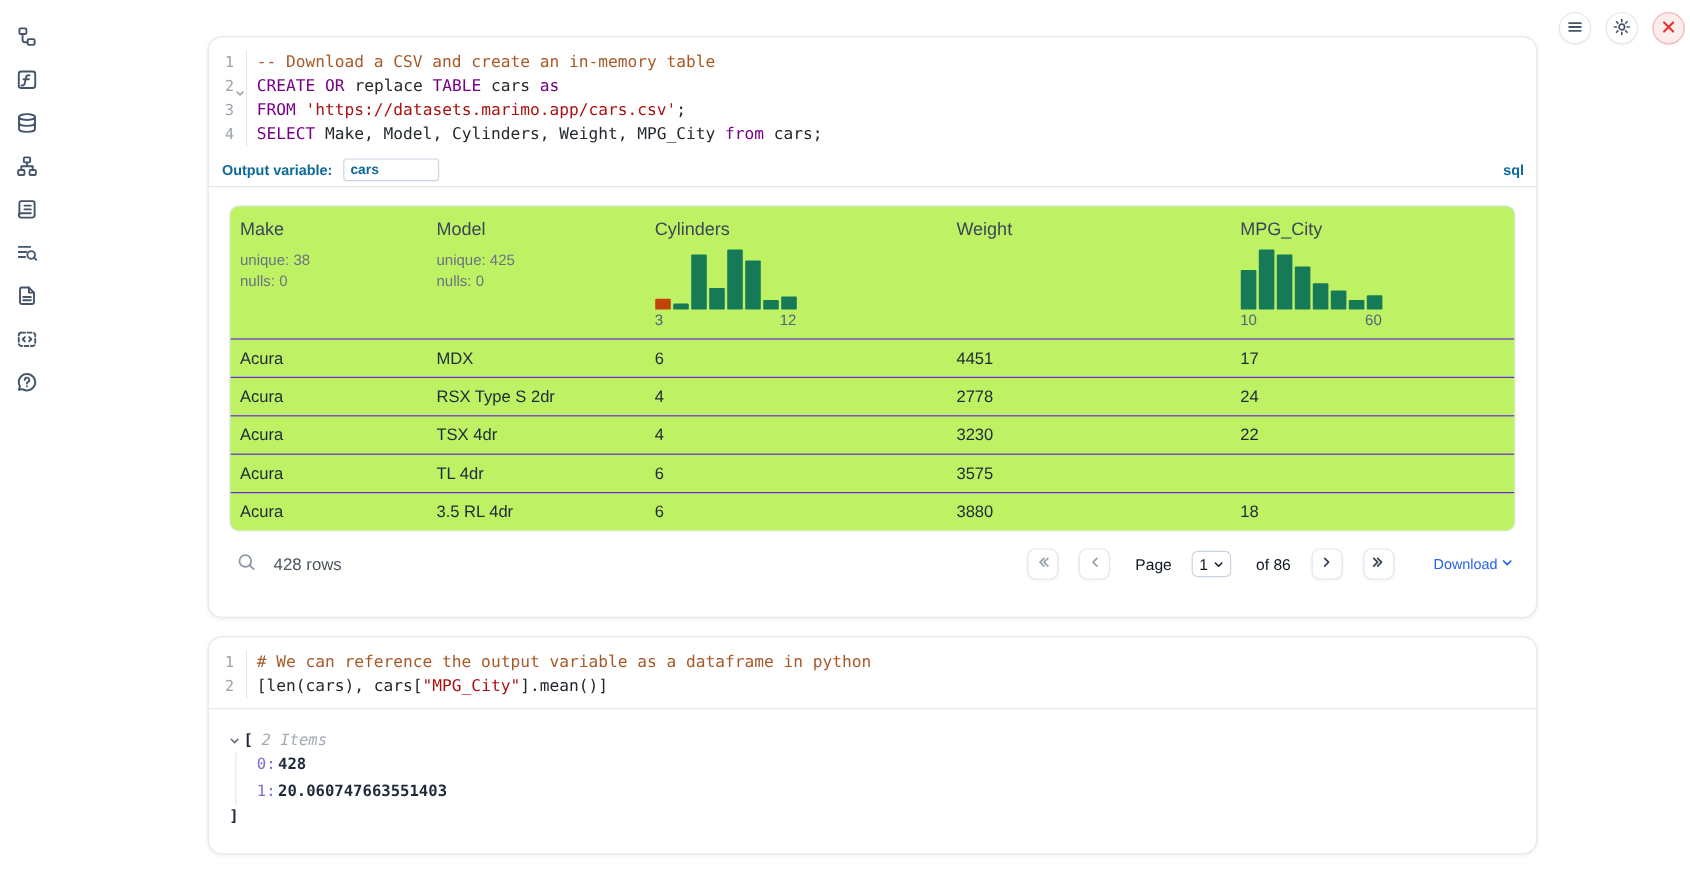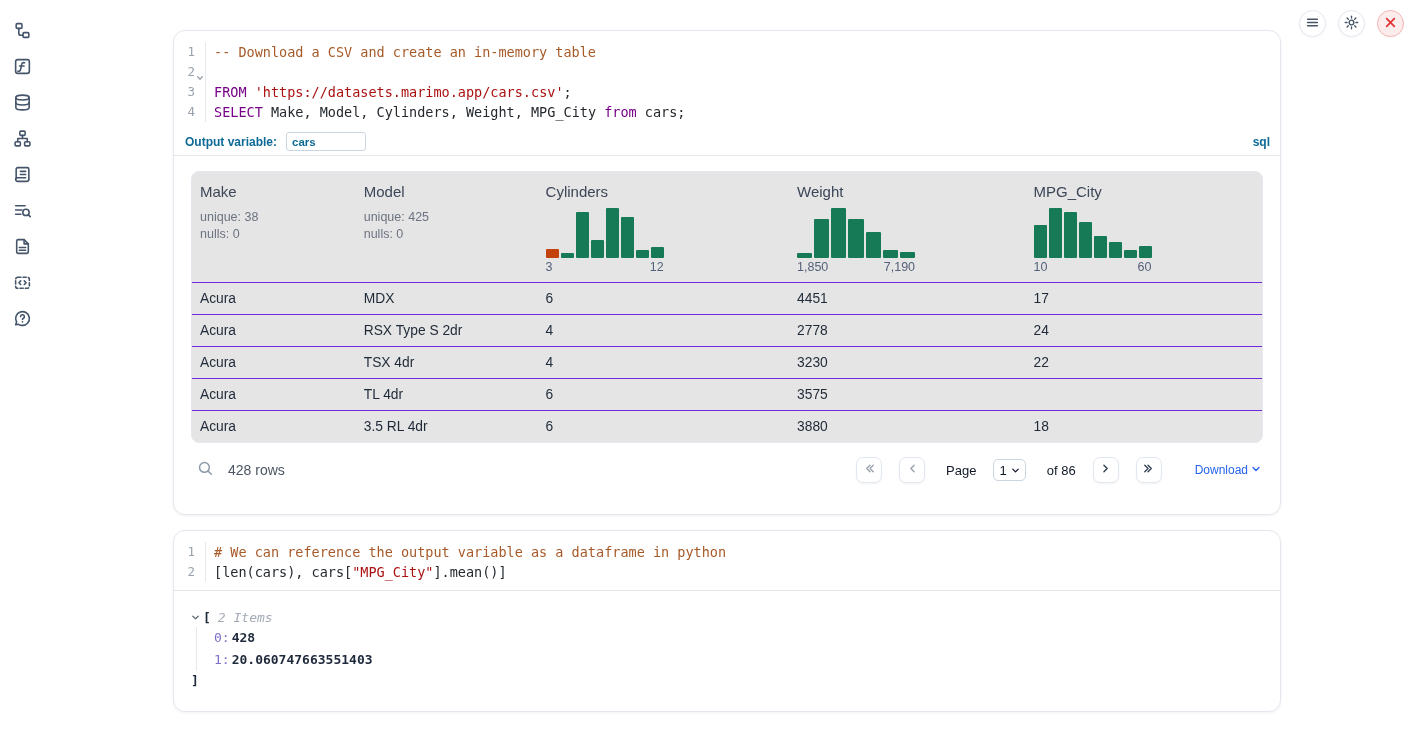--- a/index.html
+++ b/index.html
@@ -185,6 +185,7 @@
               <path d="M2 3.5 5 6.5 8 3.5"></path>
             </svg></span>
       </div>
+      <div class="code-line"><span class="tk kw">CREATE</span><span class="tk"> </span><span class="tk kw">OR</span><span class="tk"> replace </span><span class="tk kw">TABLE</span><span class="tk"> cars </span><span class="tk kw">as</span></div>
     </div>
     <div class="cm-line-row">
       <div class="gutter">3</div>

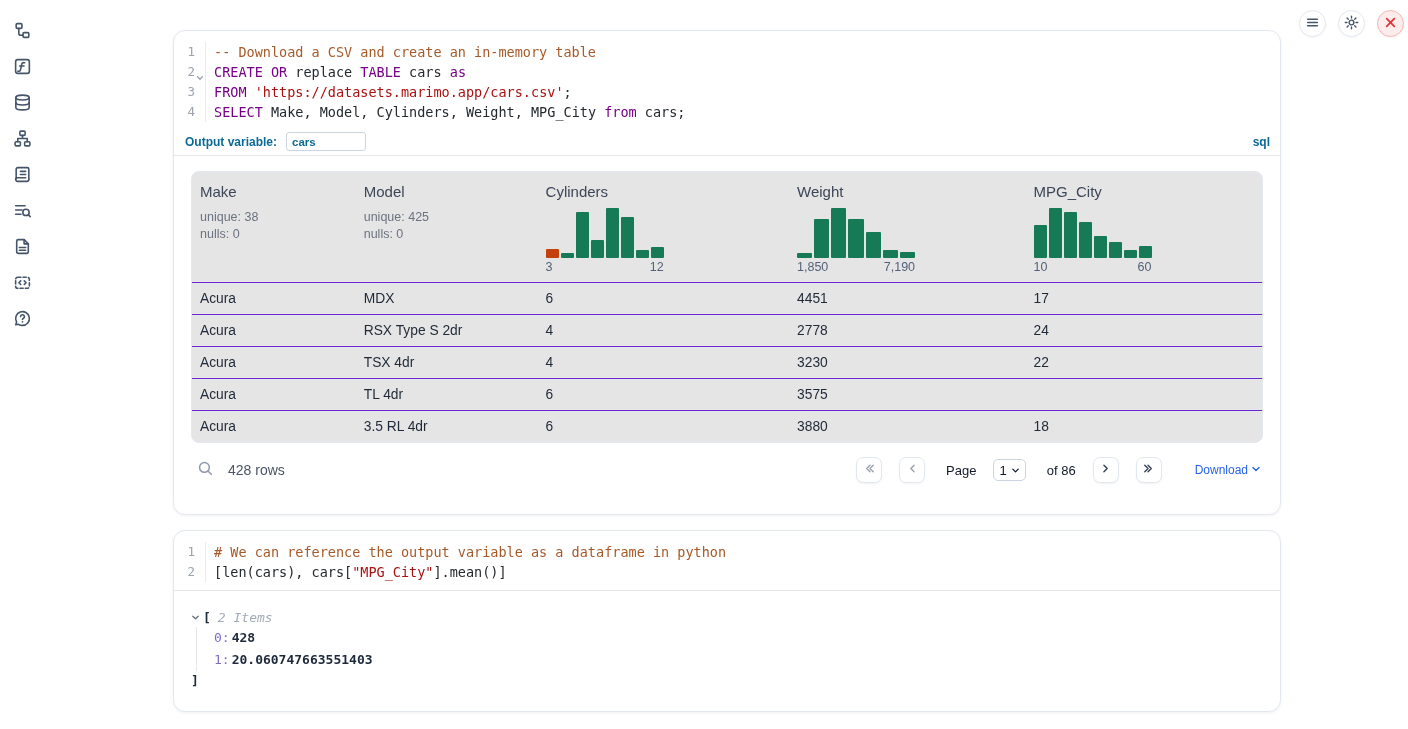--- a/index.html
+++ b/index.html
@@ -36,7 +36,7 @@
 
   
   .out-wrap { padding:15px 17px 0 17px; }
-  .dtable { border:1px solid #e3e8ef; border-radius:8px; overflow:hidden; background:#e5e5e5; }
+  .dtable { border:1px solid #e3e8ef; border-radius:8px; overflow:hidden; background:#bef264; }
   .trow { display:flex; }
   .c0{ width:15.3%; } .c1{ width:17%; } .c2{ width:23.5%; } .c3{ width:22.1%; } .c4{ flex:1; }
   .th { padding:11px 8px 8px 8px; cursor:pointer; }

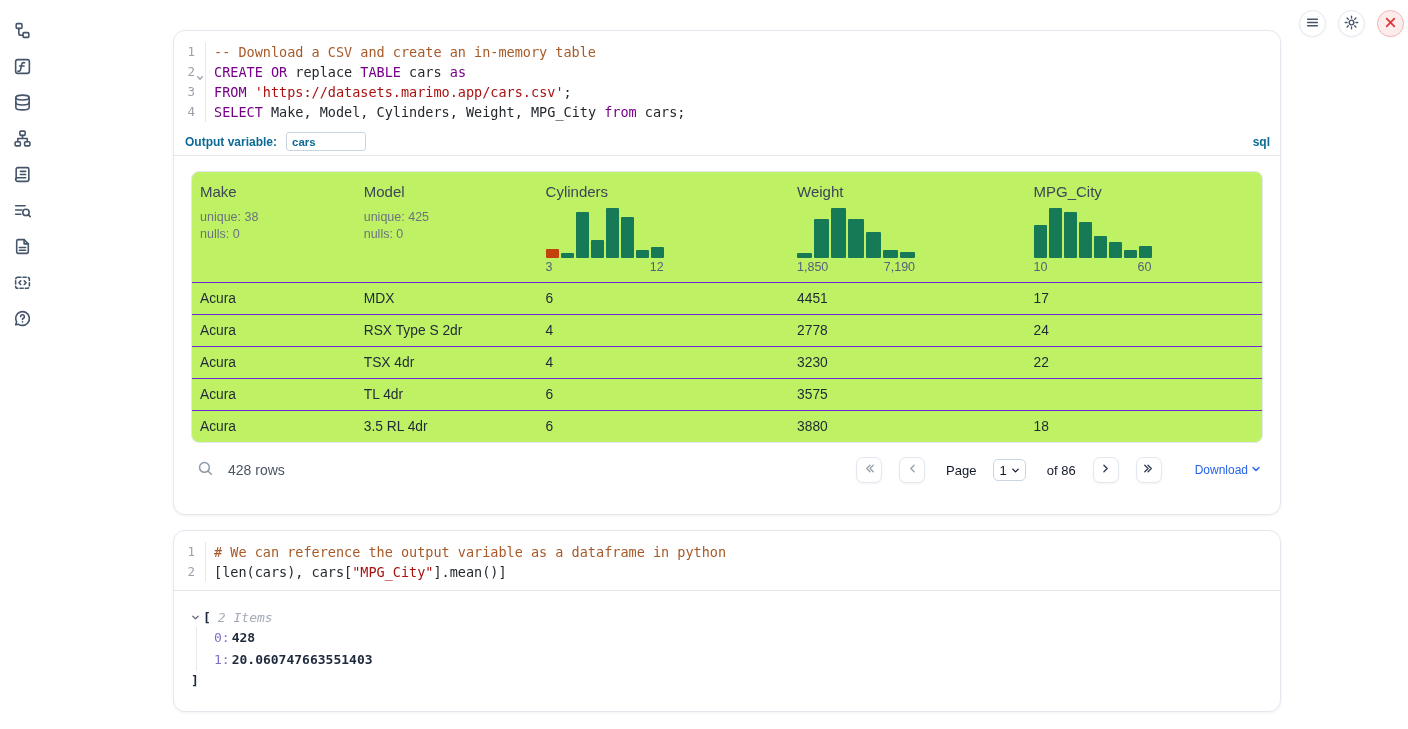--- a/index.html
+++ b/index.html
@@ -241,21 +241,6 @@
         </div>
         <div class="th c3">
           <div class="th-label">Weight</div>
-          <div class="hist-block">
-            <div class="hist">
-                <div class="hist-bar" style="height: 11%; background: rgb(23, 122, 87);"></div>
-                <div class="hist-bar" style="height: 79%; background: rgb(23, 122, 87);"></div>
-                <div class="hist-bar" style="height: 100%; background: rgb(23, 122, 87);"></div>
-                <div class="hist-bar" style="height: 78%; background: rgb(23, 122, 87);"></div>
-                <div class="hist-bar" style="height: 53%; background: rgb(23, 122, 87);"></div>
-                <div class="hist-bar" style="height: 17%; background: rgb(23, 122, 87);"></div>
-                <div class="hist-bar" style="height: 12%; background: rgb(23, 122, 87);"></div>
-              </div>
-            <div class="hist-axis">
-                <span>1,850</span>
-                <span>7,190</span>
-              </div>
-          </div>
         </div>
         <div class="th c4">
           <div class="th-label">MPG_City</div>

